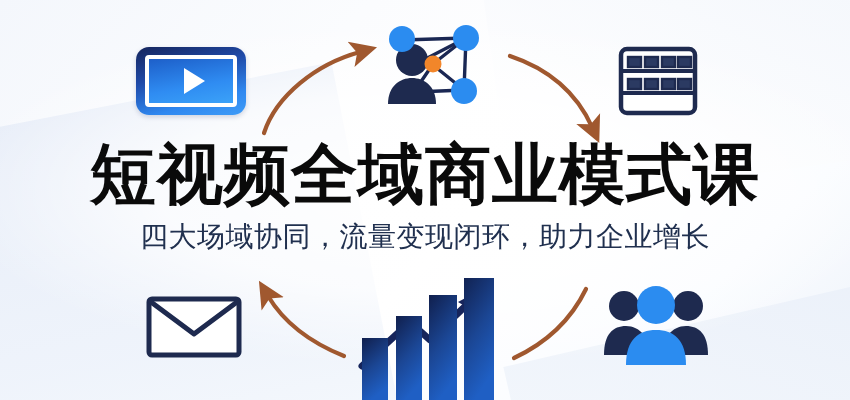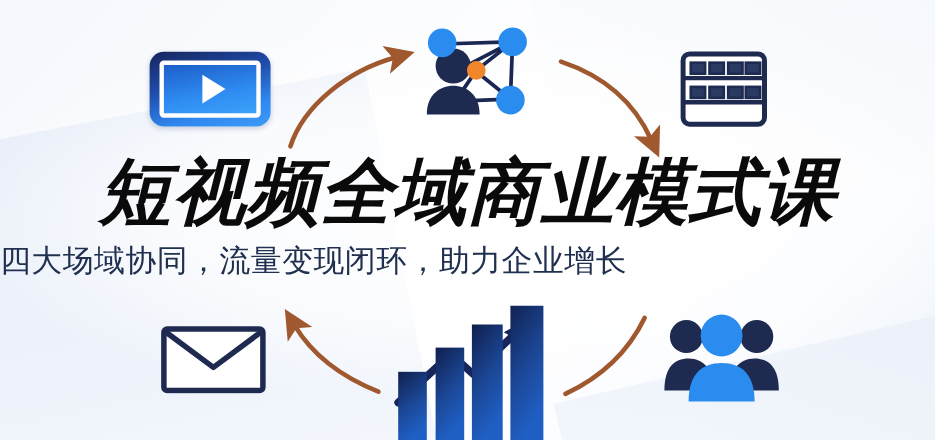--- a/index.html
+++ b/index.html
@@ -119,7 +119,6 @@
     color: #0a0a0a;
     letter-spacing: 1px;
     white-space: nowrap;
-    font-style: italic;
   }
   #subtitle {
     position: absolute;

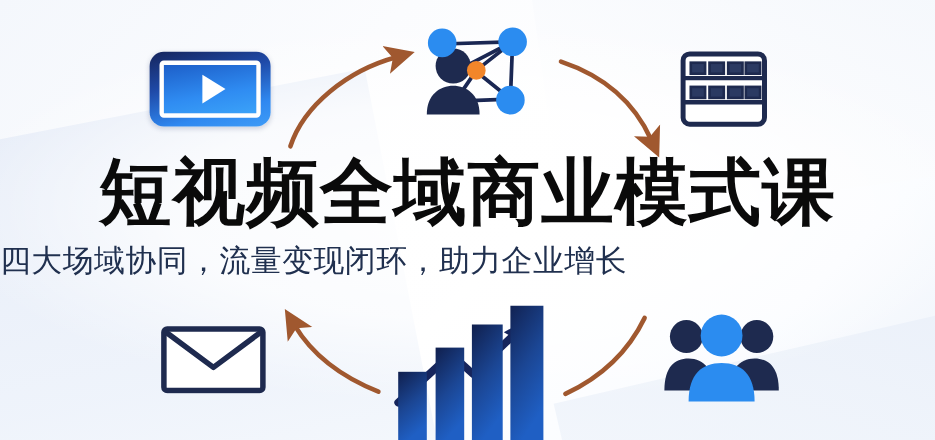--- a/index.html
+++ b/index.html
@@ -124,6 +124,7 @@
     position: absolute;
     left: 0; right: 0;
     top: 219px;
+    text-align: center;
     font-size: 28px;
     line-height: 36px;
     font-weight: normal;

